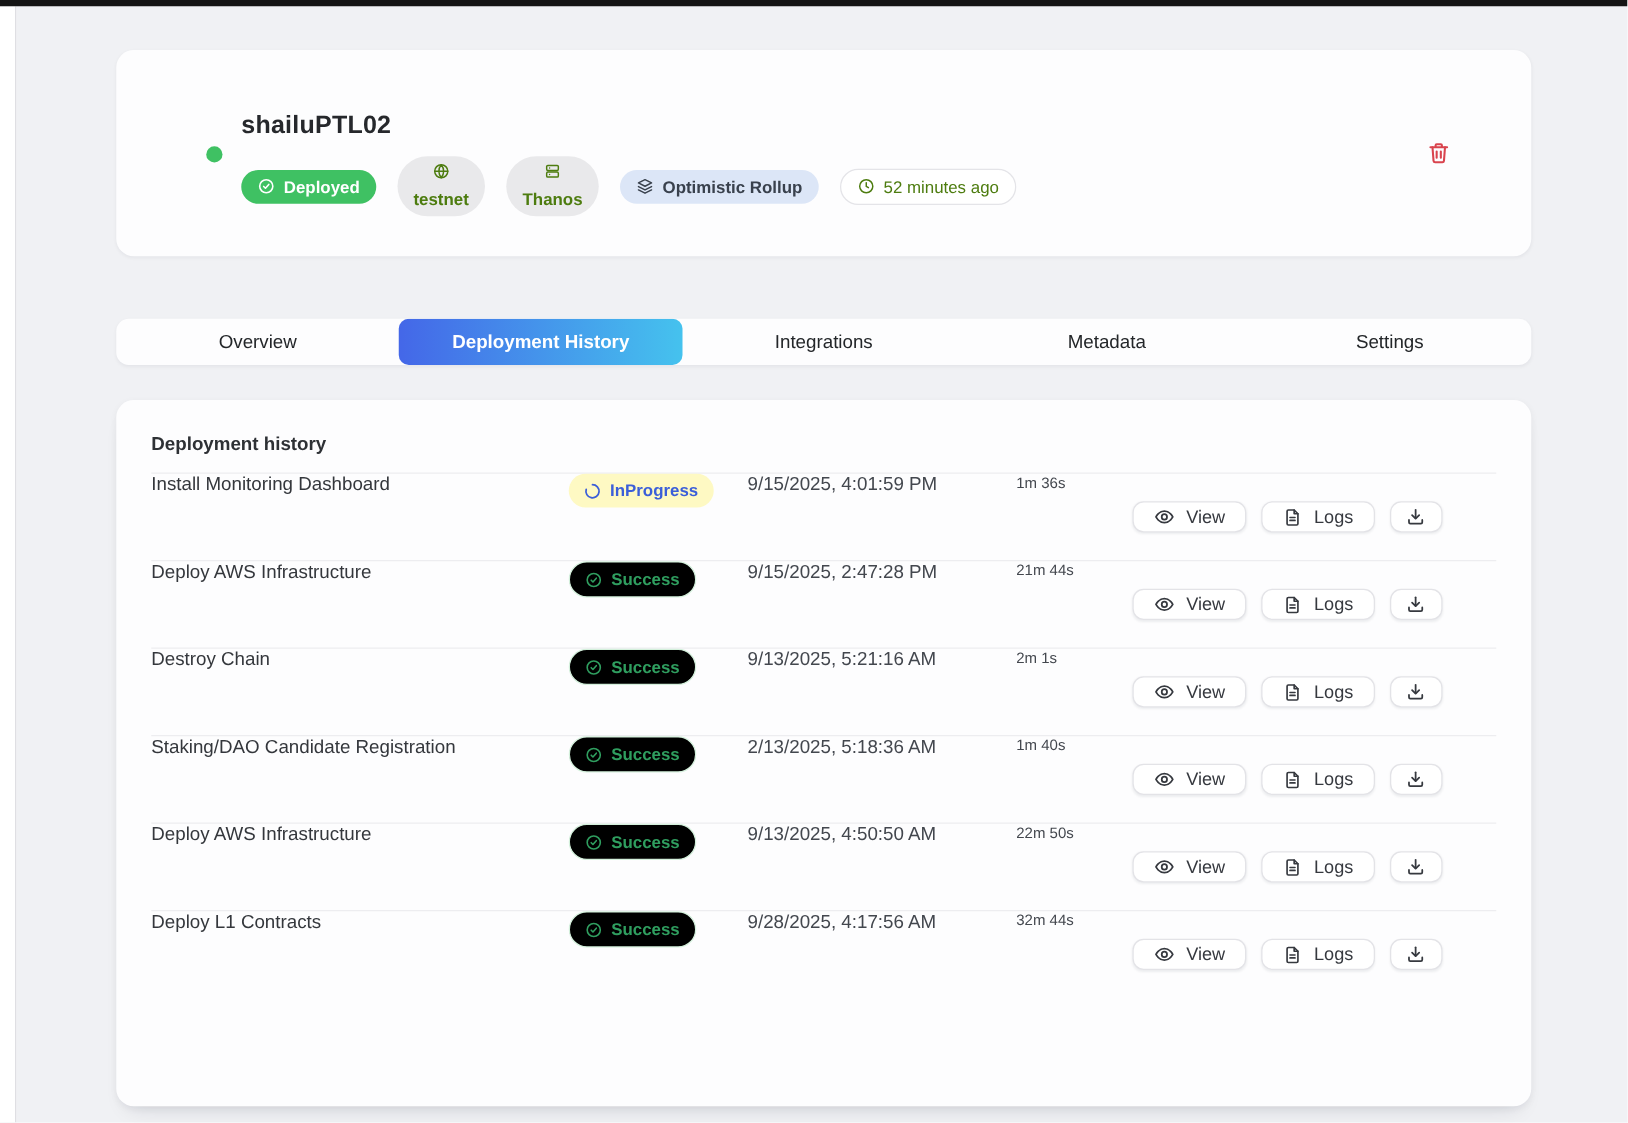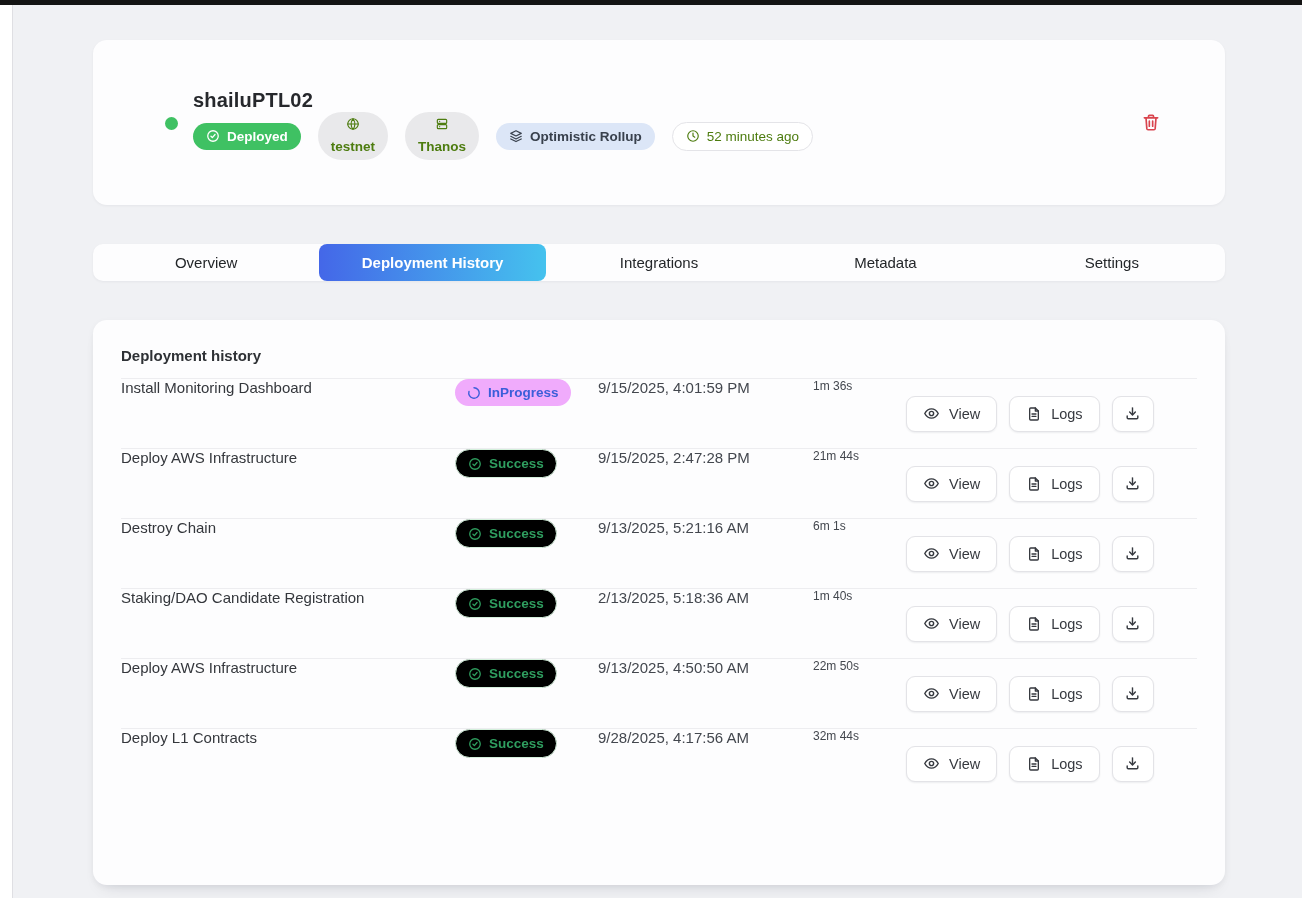--- a/index.html
+++ b/index.html
@@ -20,7 +20,7 @@
   .status-dot { position:absolute; left:72px; top:77px; width:13px; height:13px; border-radius:50%; background:#3fc163; }
   .header-text { position:absolute; left:100px; top:49px; }
   .chain-title { font-size:20px; font-weight:700; color:#26282c; letter-spacing:.2px; }
-  .badges-row { display:flex; align-items:center; gap:17px; }
+  .badges-row { display:flex; align-items:center; gap:17px; margin-top:13px; }
   .pill {
     display:inline-flex; align-items:center; gap:7px;
     border-radius:999px; padding:5px 13px;

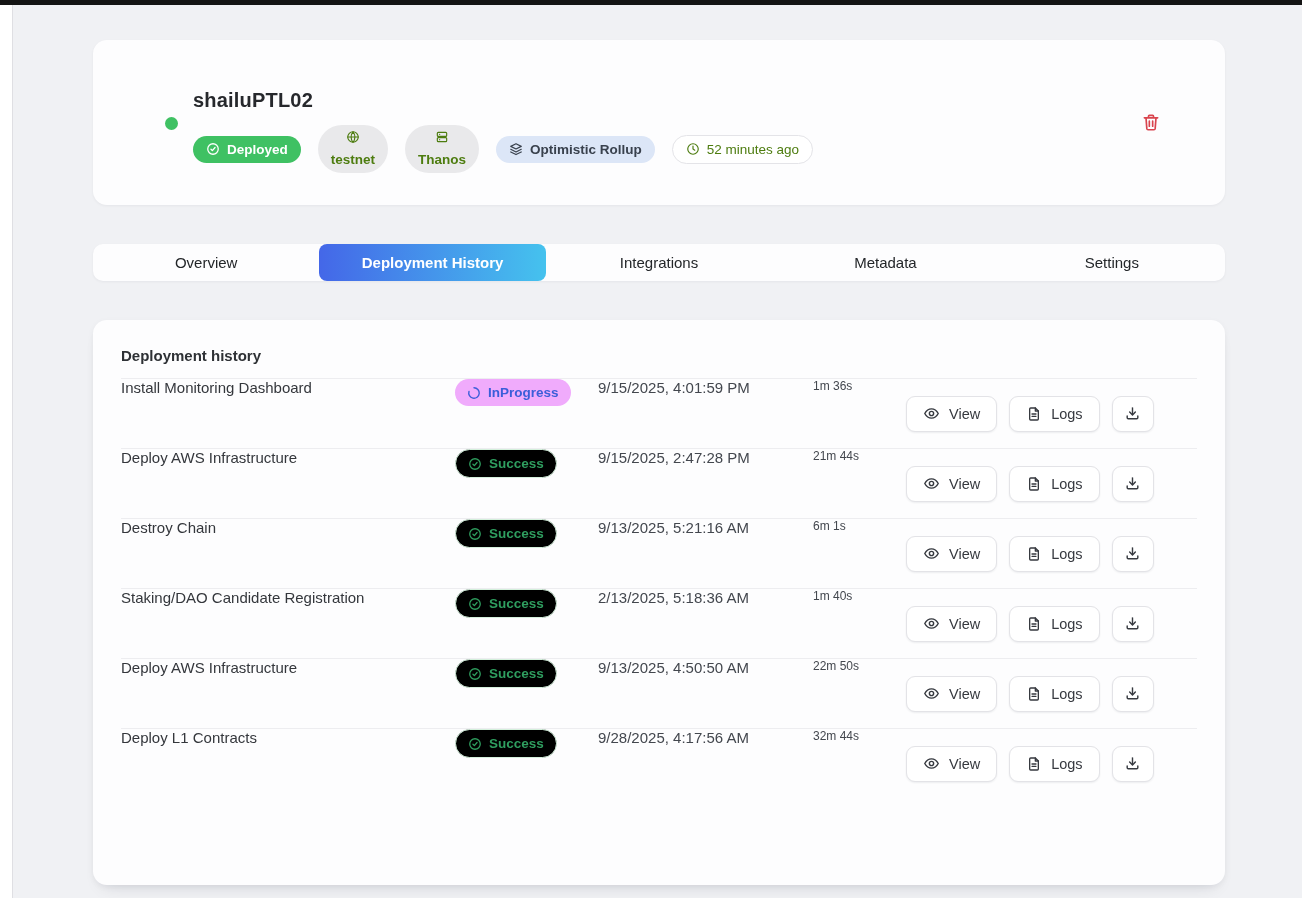--- a/index.html
+++ b/index.html
@@ -38,7 +38,7 @@
   }
 
   
-  .tabbar { top:244px; height:37px; border-radius:10px; display:flex; overflow:hidden; }
+  .tabbar { top:255px; height:37px; border-radius:10px; display:flex; overflow:hidden; }
   .tab {
     flex:1 1 0; display:flex; align-items:center; justify-content:center;
     font-size:15px; font-weight:500; color:#232629;

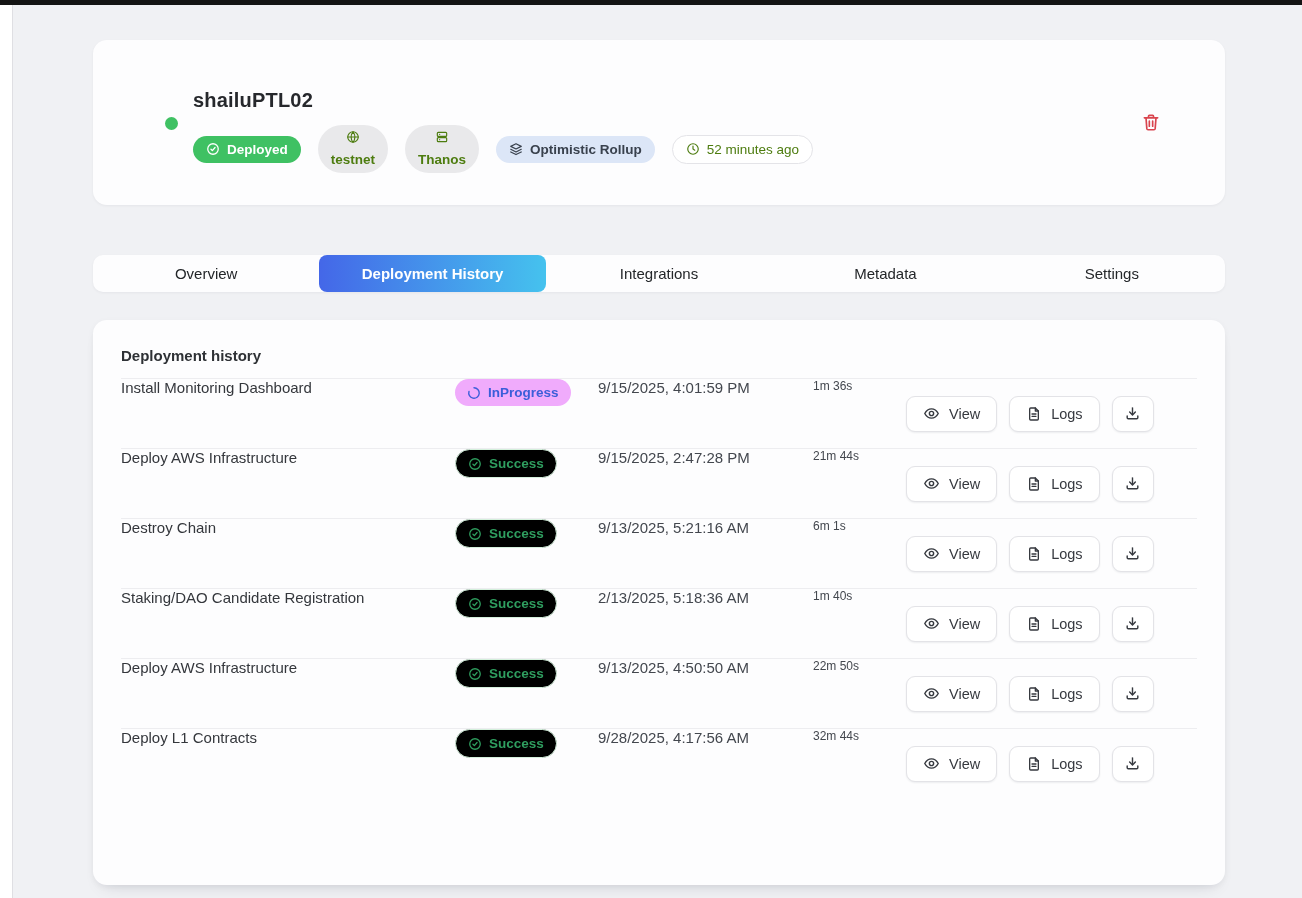--- a/index.html
+++ b/index.html
@@ -63,7 +63,7 @@
   .thead .col-name, .thead .col-started, .thead .col-duration { font-weight:400; color:#6d737d; font-size:14.5px; }
 
   .status-pill { font-size:13.5px; font-weight:600; padding:5px 12px; }
-  .status-inprogress { background:#f0abfc; color:#3b5ed9; }
+  .status-inprogress { background:#fef9c3; color:#3b5ed9; }
   .status-success { background:#000000; color:#2f9e5f; border:1px solid #d4f0dc; }
   .status-pill .spinner-icon { display:none; }
   .status-pill .check-icon { display:none; }

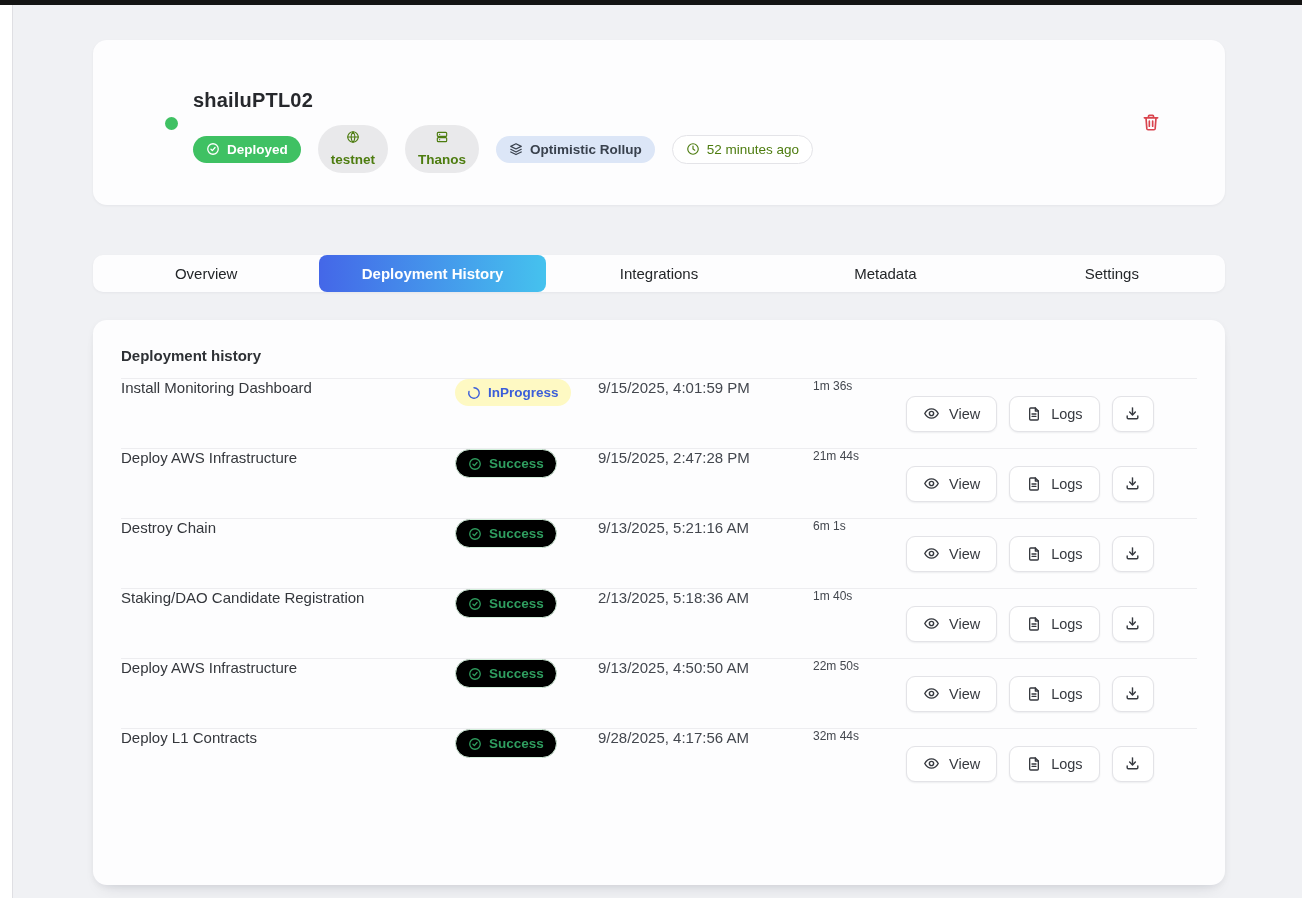--- a/index.html
+++ b/index.html
@@ -73,7 +73,7 @@
 
   .btn {
     display:inline-flex; align-items:center; justify-content:center; gap:9px;
-    height:36px; padding:0 16px;
+    height:25px; padding:0 16px;
     background:#ffffff; border:1px solid #e3e3e7; border-radius:9px;
     box-shadow:0 1px 2px rgba(16,24,40,.07);
     font-family:"Liberation Sans",sans-serif; font-size:14.5px; font-weight:500; color:#36393f;

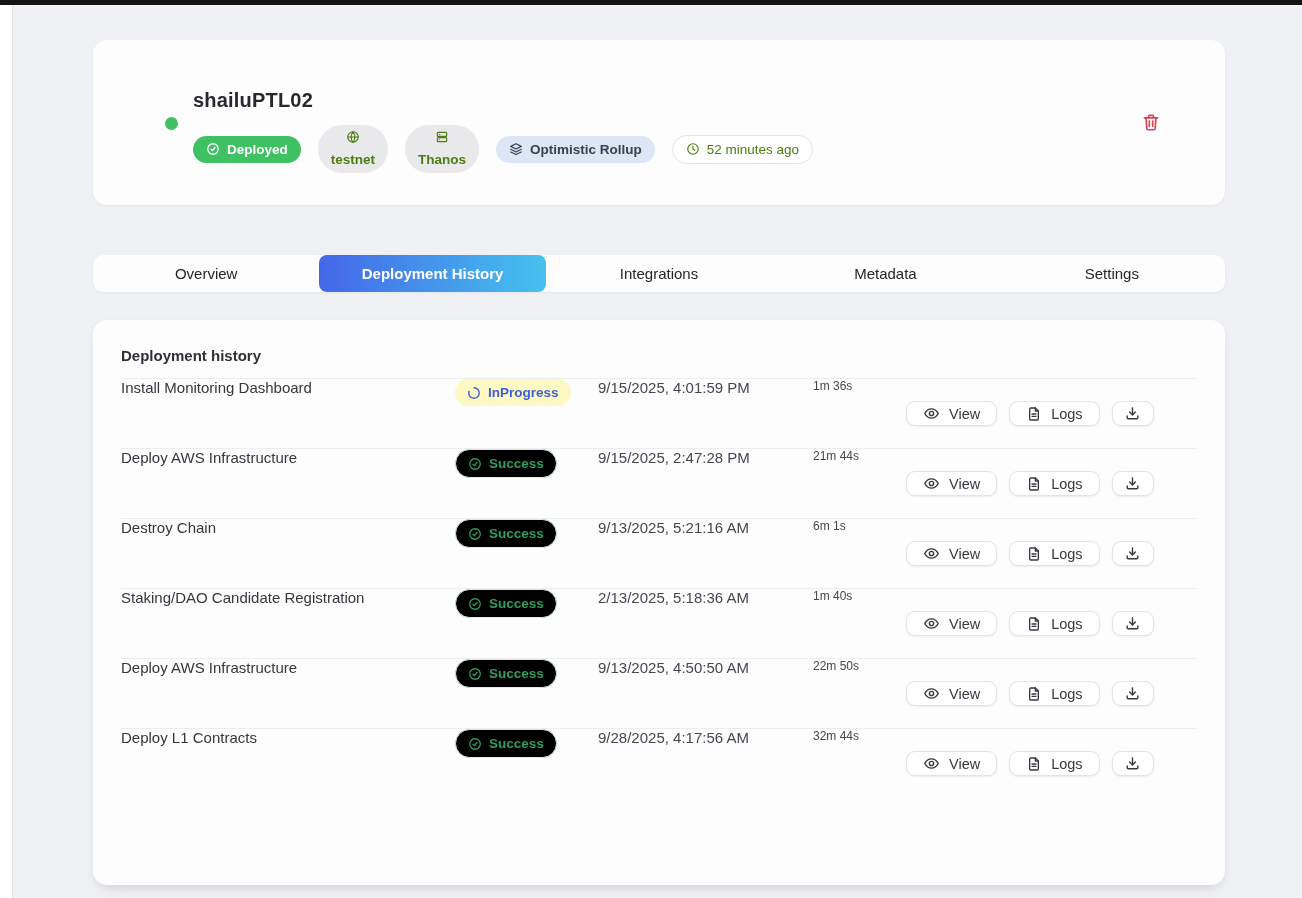--- a/index.html
+++ b/index.html
@@ -244,7 +244,7 @@
       </span>
     </div>
     <div class="col-started">9/13/2025, 5:21:16 AM</div>
-    <div class="col-duration">6m 1s</div>
+    <div class="col-duration">2m 1s</div>
     <div class="col-actions">
       <button class="btn">
         <svg width="17" height="17" viewBox="0 0 24 24" fill="none" stroke="currentColor" stroke-width="2" stroke-linecap="round" stroke-linejoin="round">

